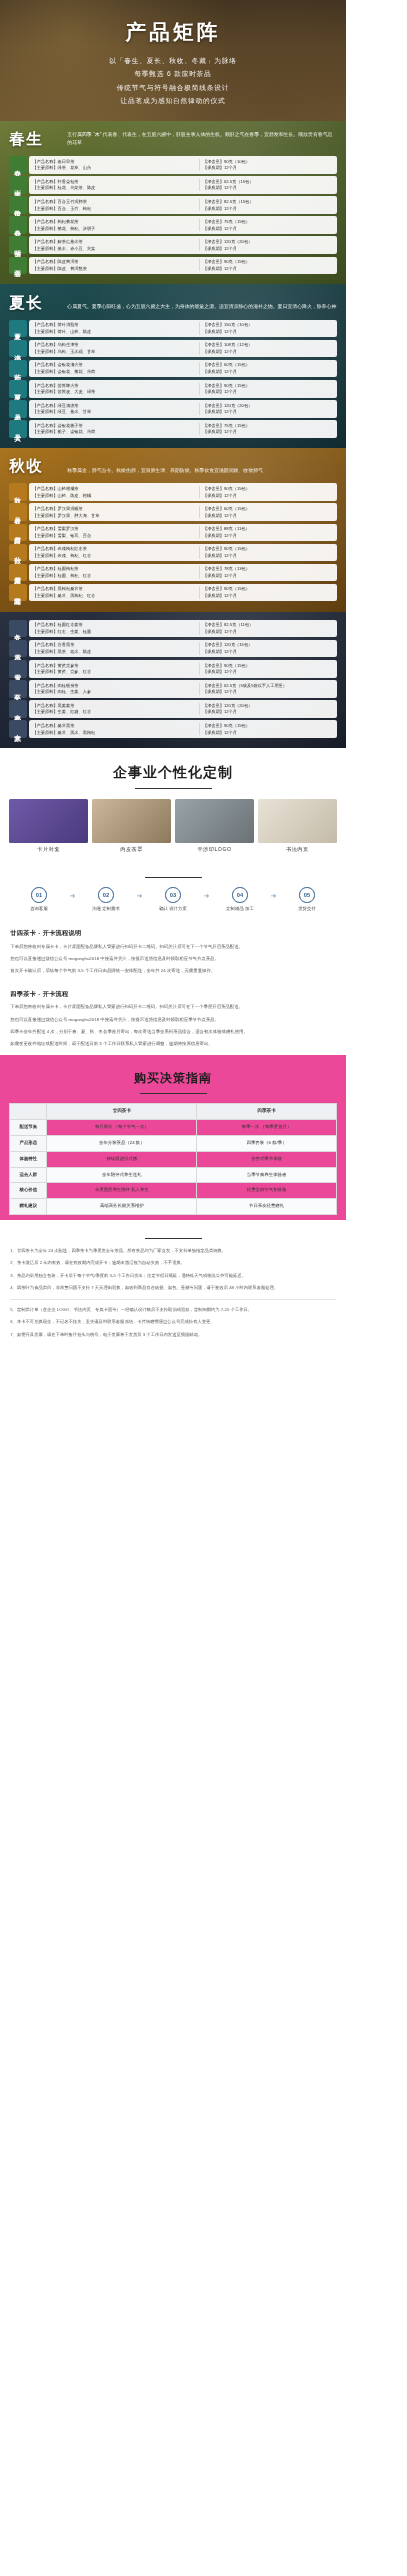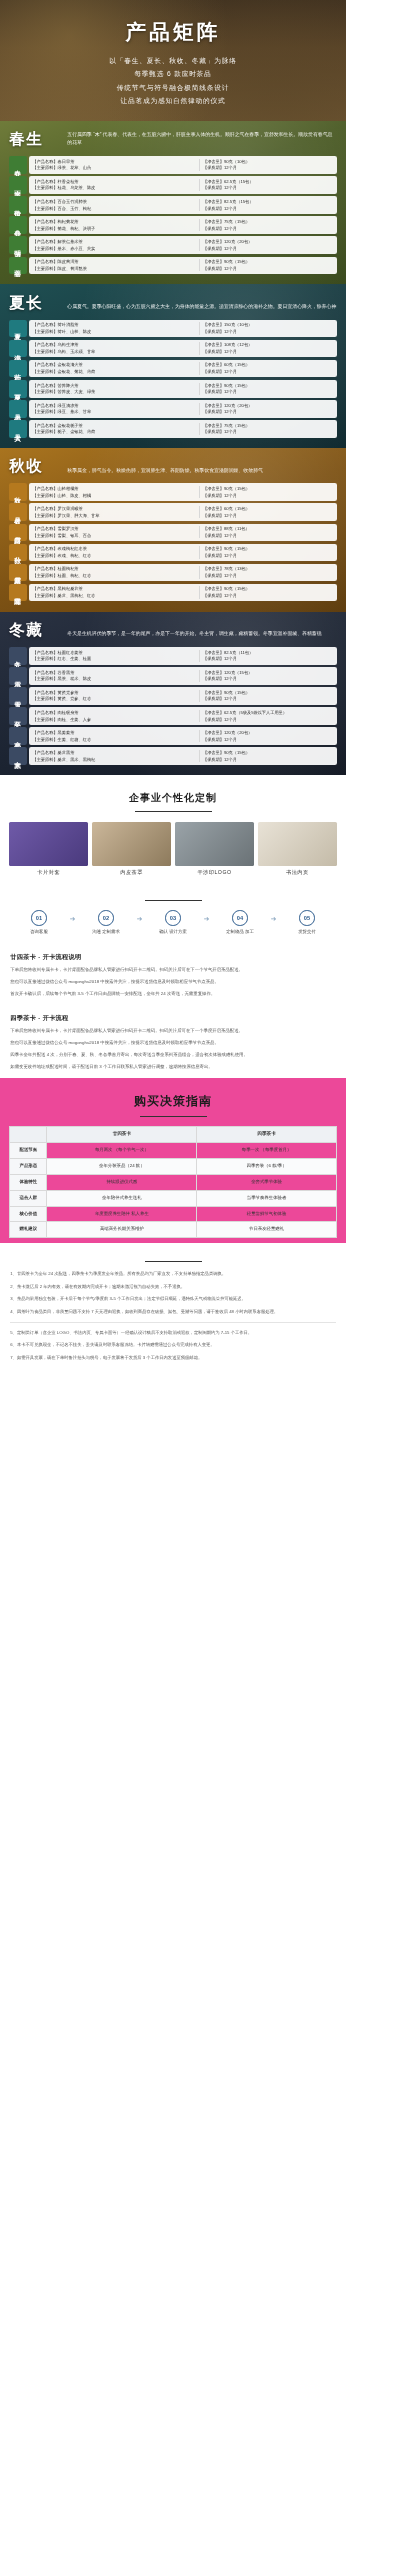--- a/index.html
+++ b/index.html
@@ -446,10 +446,6 @@
   <section class="season s-winter">
     <div class="bg"></div>
     <div class="inner">
-      <div class="season-head">
-        <div class="season-title">冬藏</div>
-        <div class="season-desc">冬天是生机潜伏的季节，是一年的尾声，亦是下一年的开始。冬主肾，调生藏，藏精蓄锐。冬季宜温补固藏、养精蓄锐</div>
-      </div>
       <div class="rows">
 
         <div class="row">

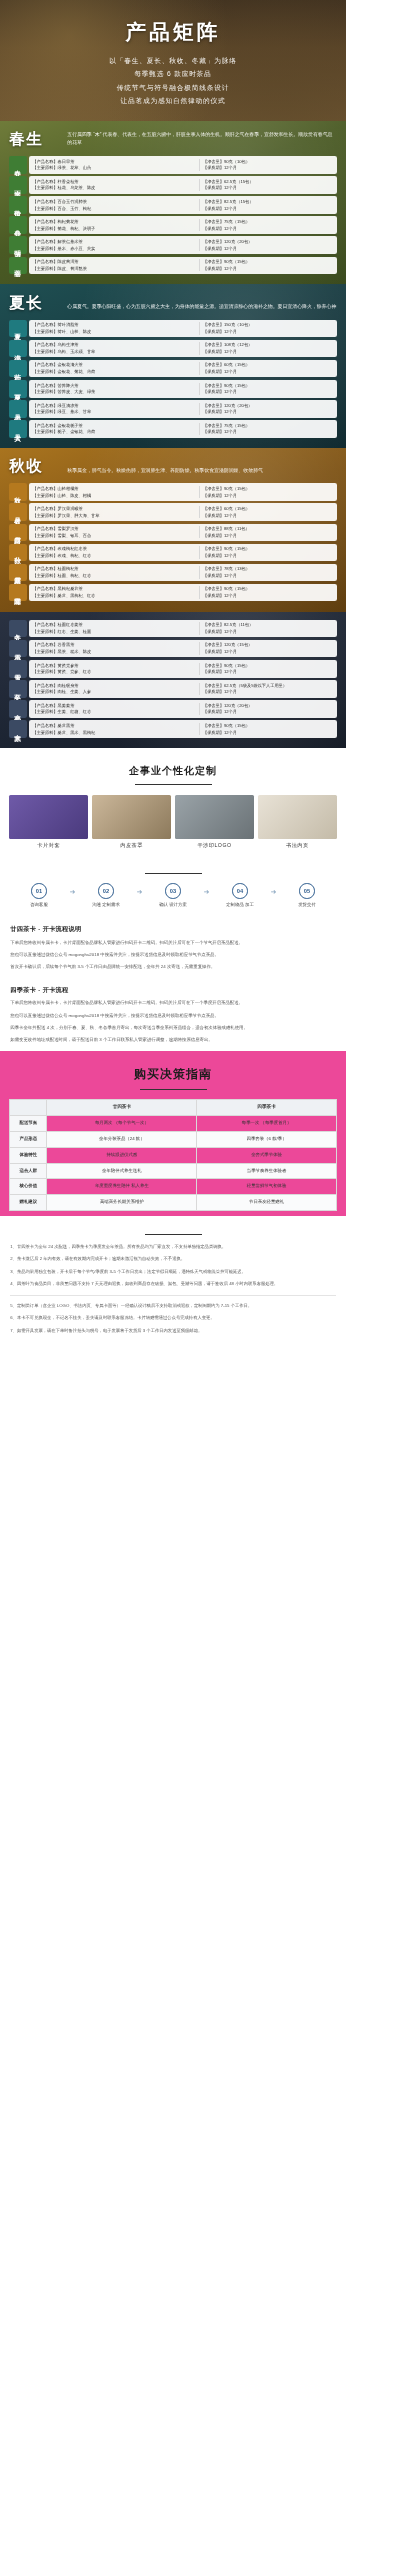--- a/index.html
+++ b/index.html
@@ -85,7 +85,7 @@
 
   
   .custom { background:#fff; padding: 15.5px 9.3px 5.2px; text-align:center; }
-  .custom h2 { font-size: 10px; font-weight: 700; letter-spacing: 1px; color:#1f1f1f; }
+  .custom h2 { font-size: 14px; font-weight: 700; letter-spacing: 1px; color:#1f1f1f; }
   .custom .rule { width: 77px; height:1px; background:#333; margin: 6.2px auto 10.3px; }
   .gift-grid { display:grid; grid-template-columns: repeat(4,1fr); gap: 4.1px; }
   .gift { }

